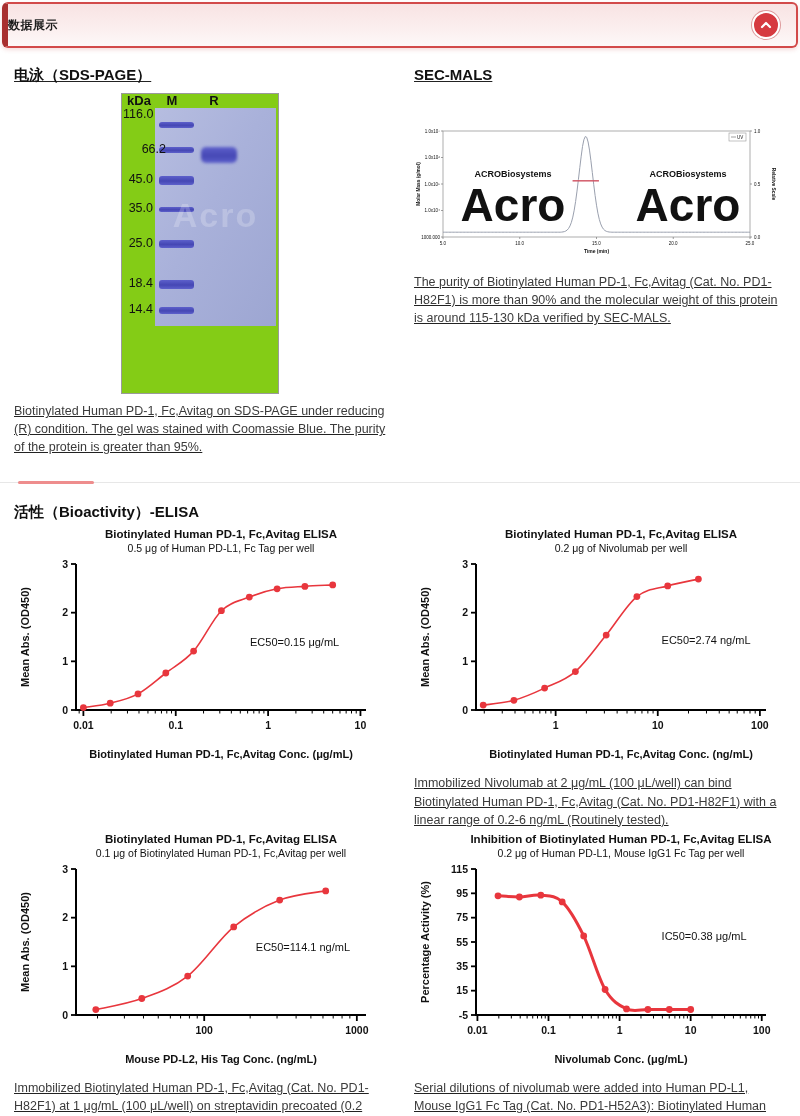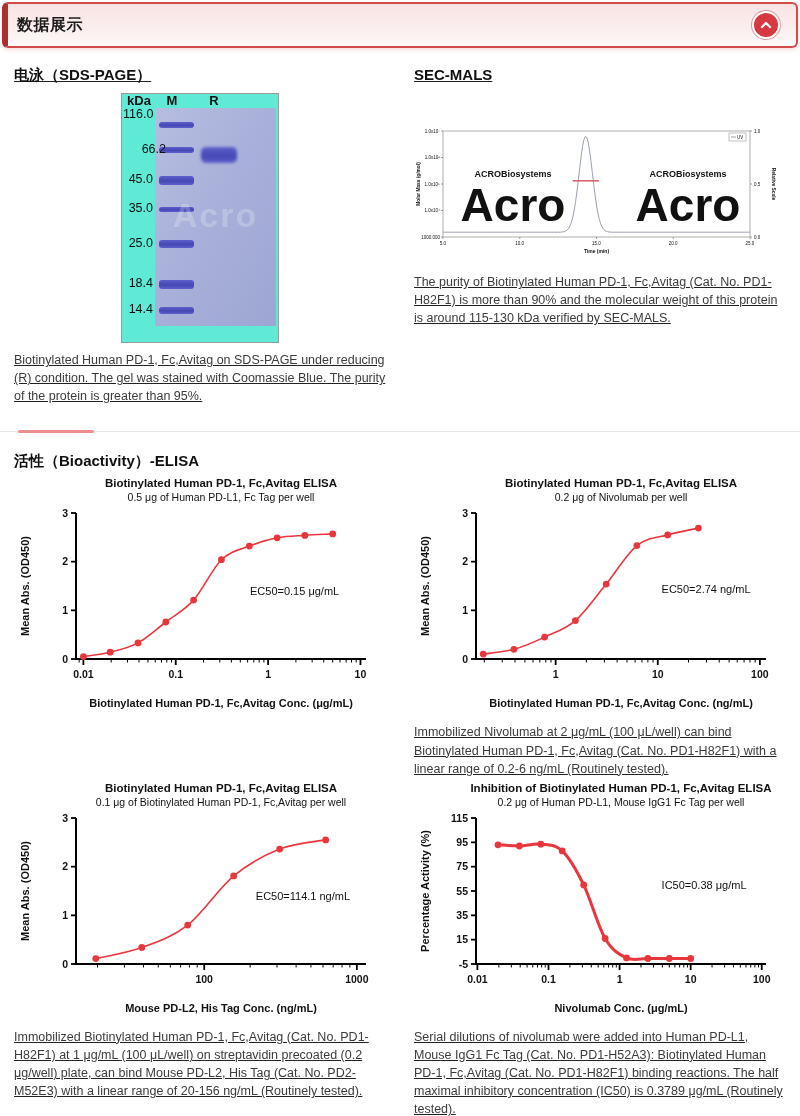--- a/index.html
+++ b/index.html
@@ -7,7 +7,7 @@
   .header-card{position:relative;margin:2px 2px 0 2px;height:42px;border:2px solid #d24a4a;border-left:6px solid #a83030;
     border-radius:6px;background:linear-gradient(180deg,#f8e3e3 0%,#fbeeee 55%,#fdf8f8 100%);
     box-shadow:0 2px 4px rgba(200,70,70,.18);display:flex;align-items:center;}
-  .header-title{font-size:16px;font-weight:bold;color:#1c1c1c;padding-left:9px;letter-spacing:.5px;}
+  .header-title{font-size:12px;font-weight:bold;color:#1c1c1c;padding-left:0;letter-spacing:.5px;}
   .scroll-top{position:absolute;right:16px;top:7px;width:28px;height:28px;border-radius:50%;
     background:#d63a40;border:2px solid #fff;box-shadow:0 0 0 1px #dd9a9c;cursor:pointer;padding:0;
     display:flex;align-items:center;justify-content:center;}

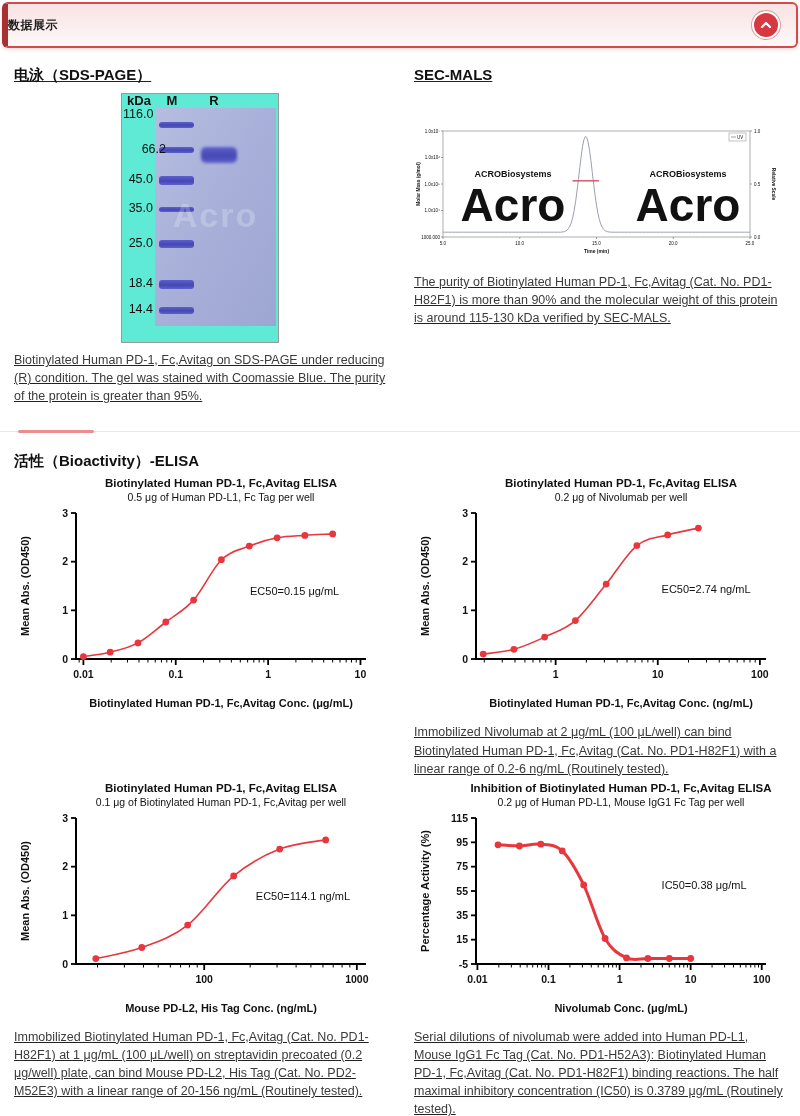--- a/index.html
+++ b/index.html
@@ -16,7 +16,7 @@
   h2.colhead{font-size:15px;font-weight:bold;color:#101010;margin:18px 0 8px 0;}
   .caption{font-size:12.5px;line-height:1.45;color:#3b3b3b;margin:8px 0 0 0;max-width:378px;}
   .gel-wrap{display:flex;justify-content:center;}
-  .gel-box{position:relative;width:158px;height:250px;background:#5eead4;border:1px solid #9a9a9a;box-sizing:border-box;}
+  .gel-box{position:relative;width:158px;height:301px;background:#84cc16;border:1px solid #9a9a9a;box-sizing:border-box;}
   .gel-head{position:absolute;top:-1px;font-size:13px;font-weight:600;color:#111;}
   .gel-blue{position:absolute;left:33px;top:14px;width:121px;height:218px;
     background:linear-gradient(120deg,#b6bde0 0%,#a9b1da 45%,#9da6d2 100%);overflow:hidden;}

